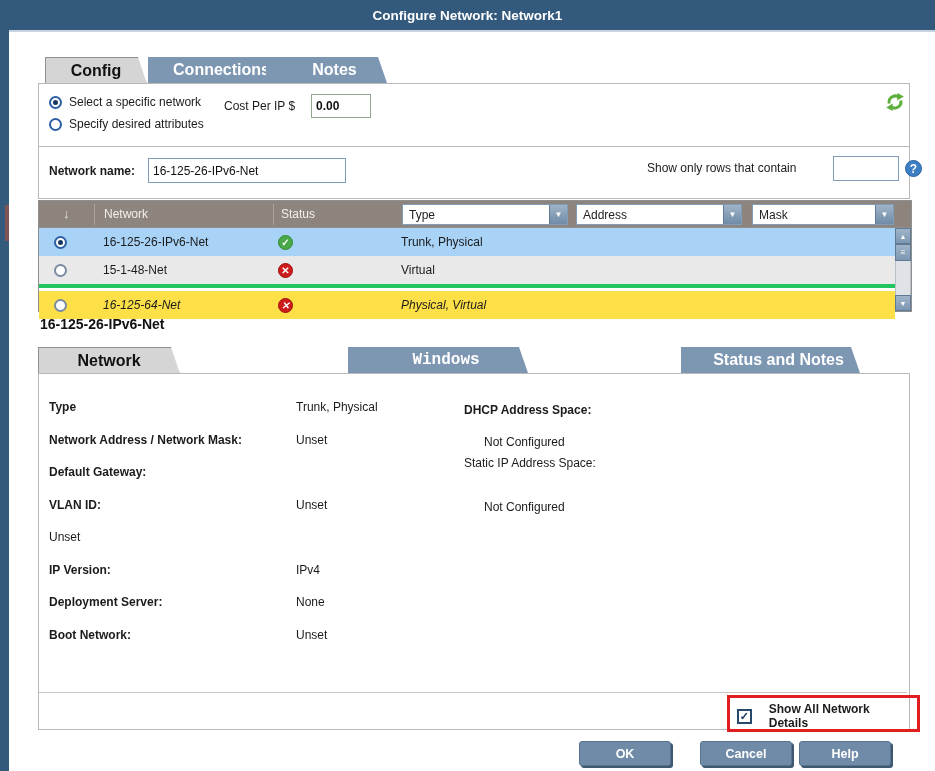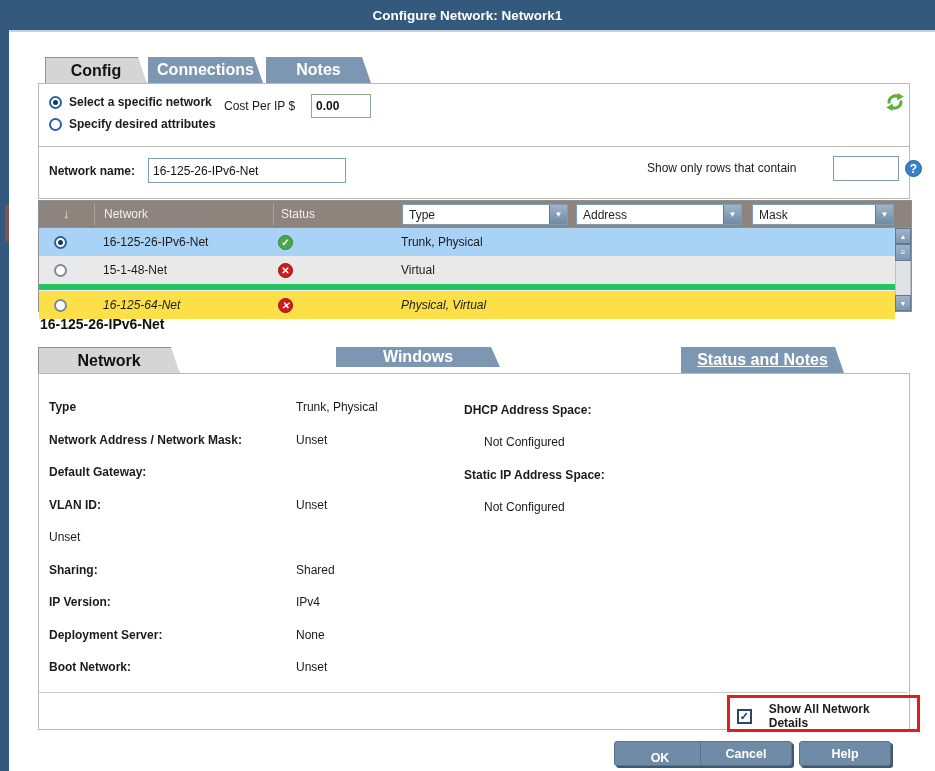--- a/index.html
+++ b/index.html
@@ -27,7 +27,7 @@
     clip-path:polygon(0 0, calc(100% - 9px) 0, 100% 100%, 0 100%);
     cursor:default;
   }
-  .tab.inactive{ background:#7D97B2; color:#fff; filter:drop-shadow(2px 1px 0 rgba(40,62,84,.85)); }
+  .tab.inactive{ background:#7D97B2; color:#fff; filter:drop-shadow(2px 1px 0 rgba(40,62,84,.85));padding-left:16px; }
   .tab.active{ background:#D5D5D5; color:#111; border:1px solid #909090; border-bottom:none;
                filter:drop-shadow(1px 1px 0 #9a9a9a); }
 

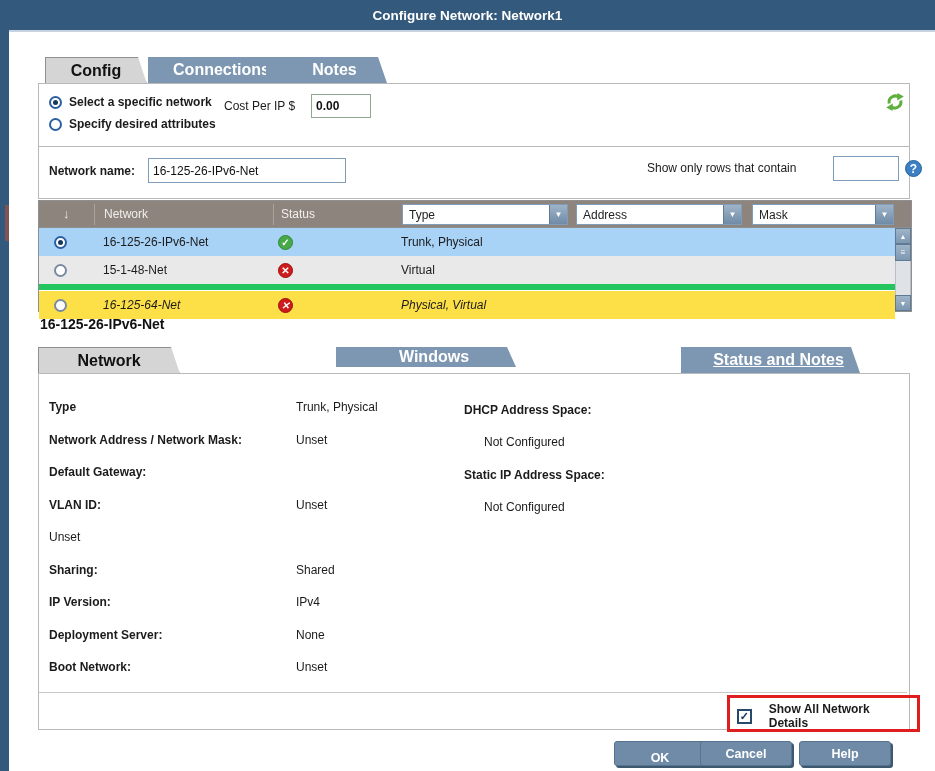--- a/index.html
+++ b/index.html
@@ -39,7 +39,7 @@
           background:#fff; display:inline-block; box-sizing:border-box; position:relative;}
   .radio.sel::after{ content:""; position:absolute; left:2px; top:2px; width:5px; height:5px;
           border-radius:50%; background:#16395f;}
-  .rlabel{ margin-left:7px;font-weight:bold; }
+  .rlabel{ margin-left:7px; }
 
   input.txt{
     font-family:"Liberation Sans", sans-serif; font-size:12px; color:#111;

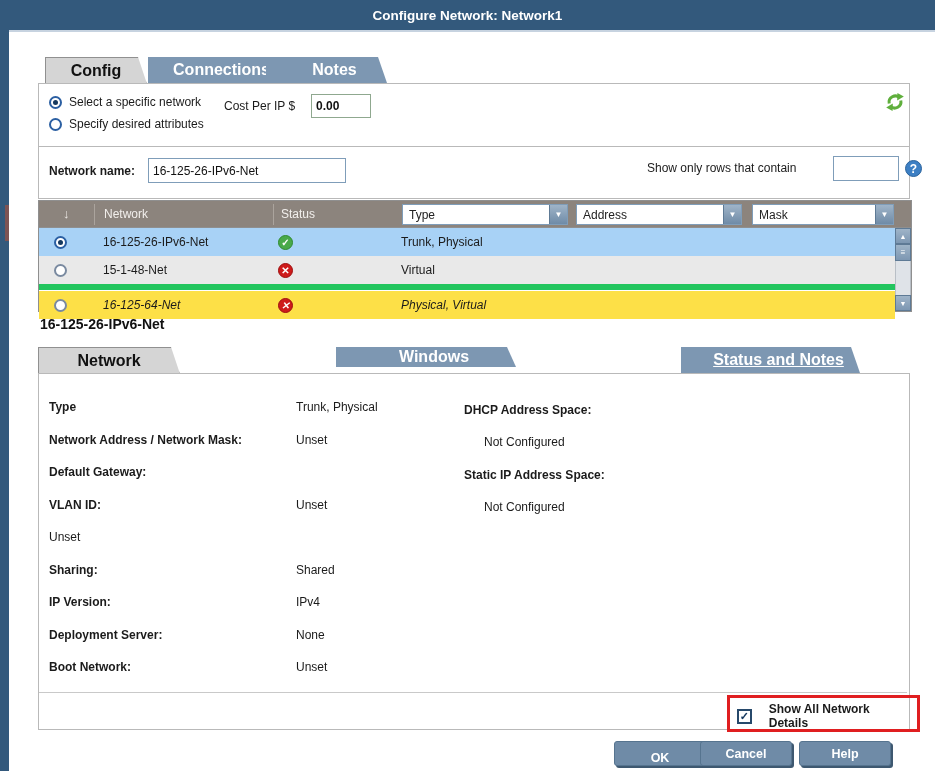--- a/index.html
+++ b/index.html
@@ -179,7 +179,7 @@
     <span class="type">Trunk, Physical</span>
   </div>
 
-  <div class="abs row" style="top:256px; background:#E9E9E9; border-bottom:6px solid #22c55e;">
+  <div class="abs row" style="top:256px; background:#E9E9E9; border-bottom:4px solid #22c55e;">
     <span class="radio" style="position:absolute; left:15px; border-color:#7a8aa0;"></span>
     <span class="name">15-1-48-Net</span>
     <span class="st-icon st-err">

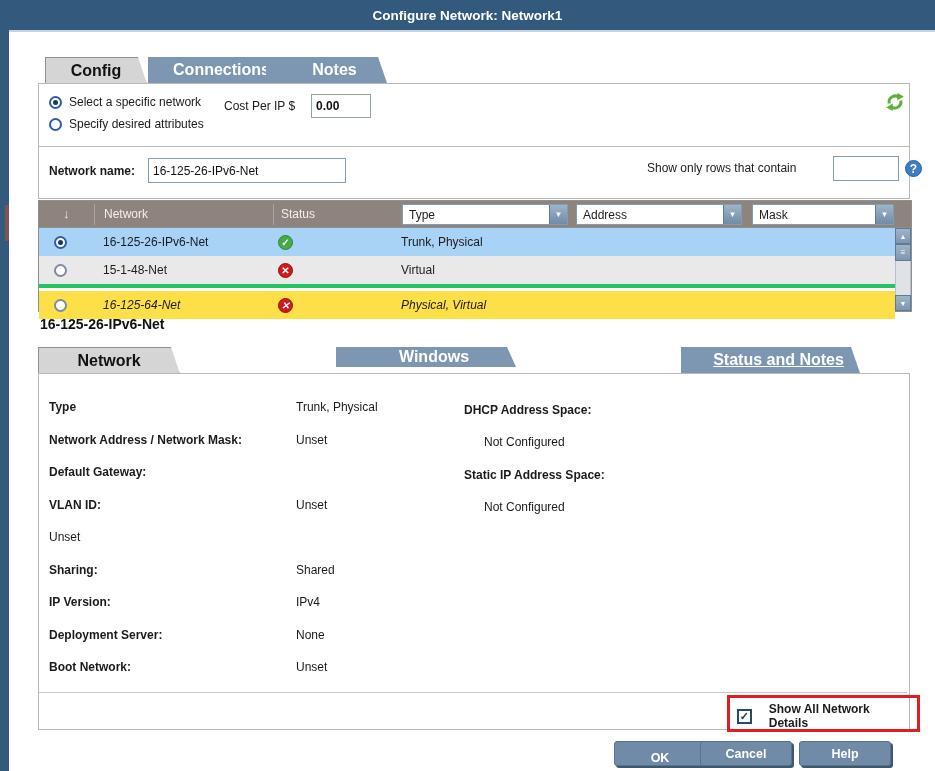--- a/index.html
+++ b/index.html
@@ -216,7 +216,7 @@
   <div class="abs tab inactive" style="left:181px; top:347px; width:165px; height:20px;margin-top:48px;">
     <span>DNS</span>
   </div>
-  <div class="abs tab inactive" style="left:336px; top:347px; width:164px; height:20px;">
+  <div class="abs tab inactive" style="left:348px; top:347px; width:164px; height:26px;font-family:Liberation Mono, monospace;">
     <span>Windows</span>
   </div>
   <div class="abs tab inactive" style="left:514px; top:347px; width:165px; height:26px;margin-top:44px;">

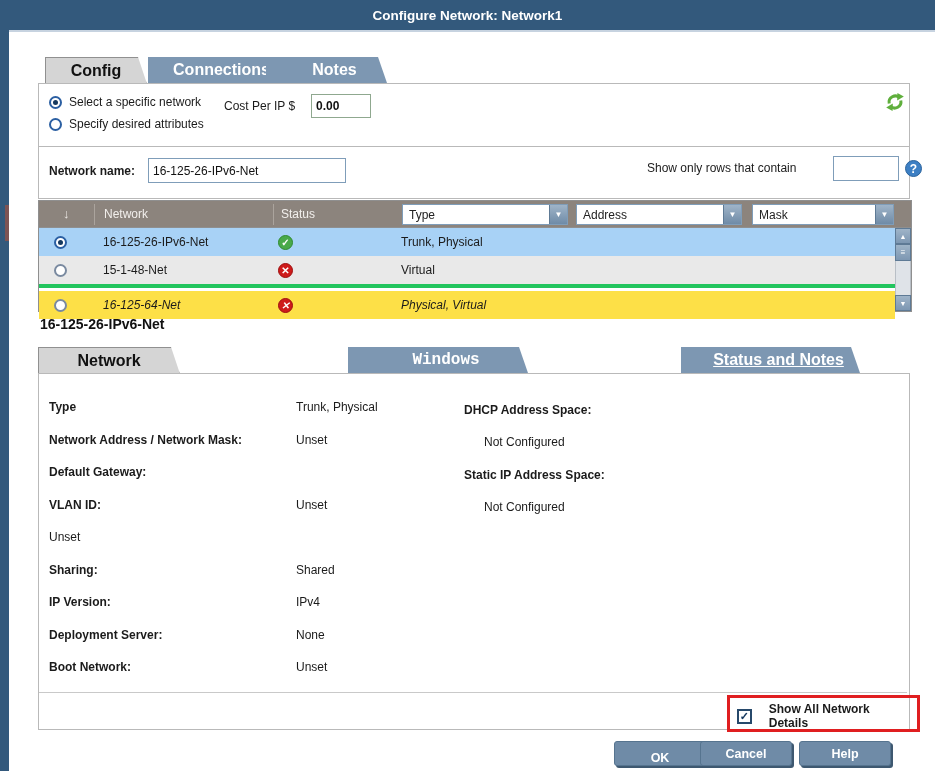--- a/index.html
+++ b/index.html
@@ -222,7 +222,7 @@
   <div class="abs tab inactive" style="left:514px; top:347px; width:165px; height:26px;margin-top:44px;">
     <span>Associations</span>
   </div>
-  <div class="abs tab inactive" style="left:681px; top:347px; width:163px; height:26px;text-decoration:underline;">
+  <div class="abs tab inactive" style="left:681px; top:347px; width:163px; height:26px;">
     <span>Status and Notes</span>
   </div>
 

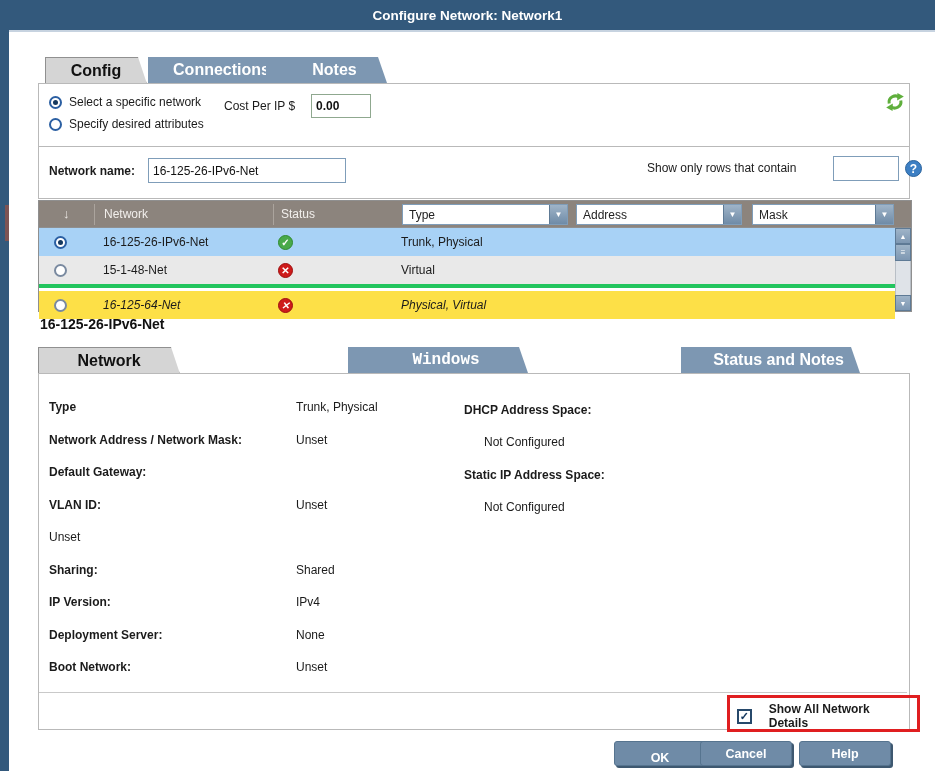--- a/index.html
+++ b/index.html
@@ -268,7 +268,7 @@
 
     <span class="abs" style="left:425px; top:29px; font-weight:bold;">DHCP Address Space:</span>
     <span class="abs" style="left:445px; top:61px;">Not Configured</span>
-    <span class="abs" style="left:425px; top:94px; font-weight:bold;">Static IP Address Space:</span>
+    <span class="abs" style="left:425px; top:82px; font-weight:normal;">Static IP Address Space:</span>
     <span class="abs" style="left:445px; top:126px;">Not Configured</span>
 
     <div class="abs sep-line" style="left:0px; top:318px; width:868px;"></div>

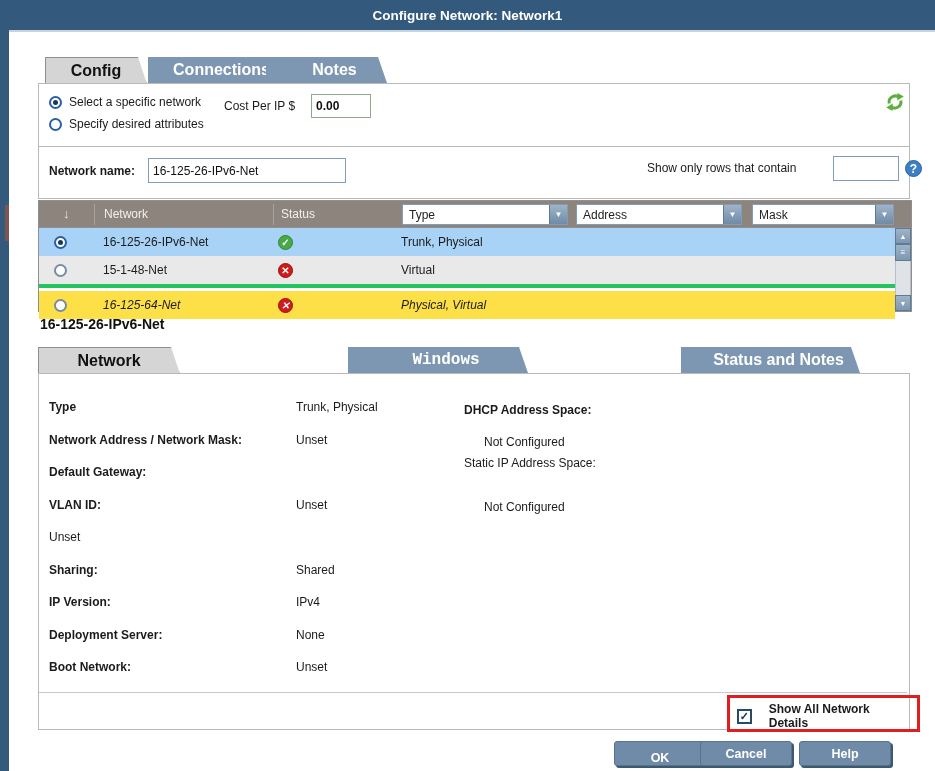--- a/index.html
+++ b/index.html
@@ -249,10 +249,6 @@
         <span class="plain">Unset</span>
       </div>
       <div class="fieldrow">
-        <span class="lbl">Sharing:</span>
-        <span class="plain">Shared</span>
-      </div>
-      <div class="fieldrow">
         <span class="lbl">IP Version:</span>
         <span class="plain">IPv4</span>
       </div>

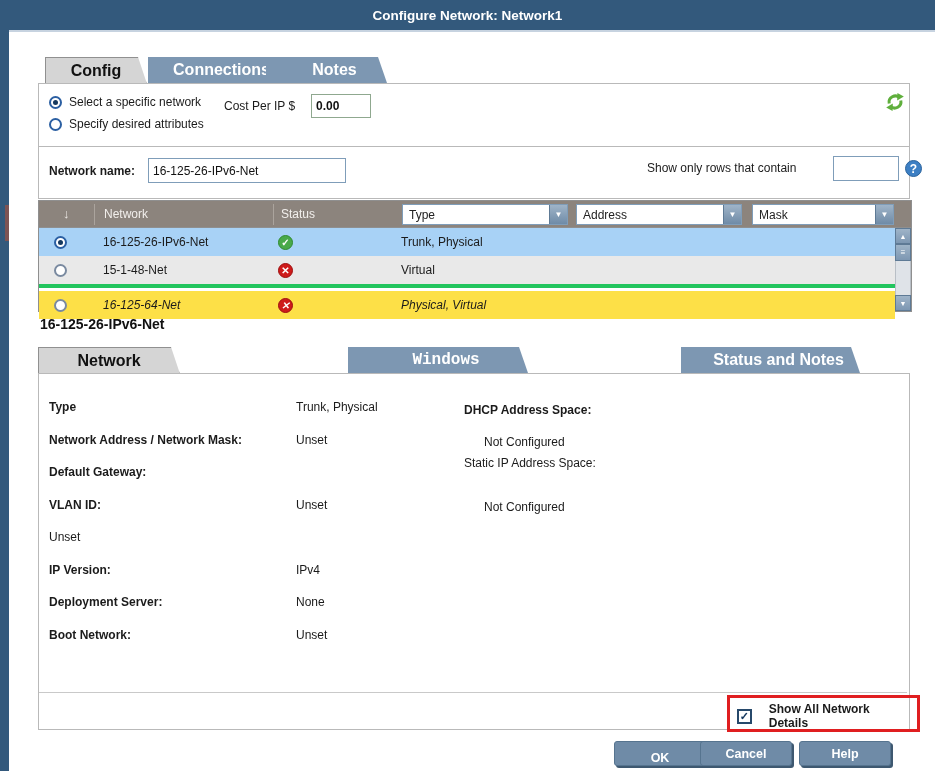--- a/index.html
+++ b/index.html
@@ -278,7 +278,7 @@
 
   <div class="abs annotation" style="left:727px; top:695px; width:187px; height:31px;"></div>
 
-  <div class="btn" style="left:614px;align-items:flex-end;">
+  <div class="btn" style="left:579px;">
     <span>OK</span>
   </div>
   <div class="btn" style="left:700px;">

